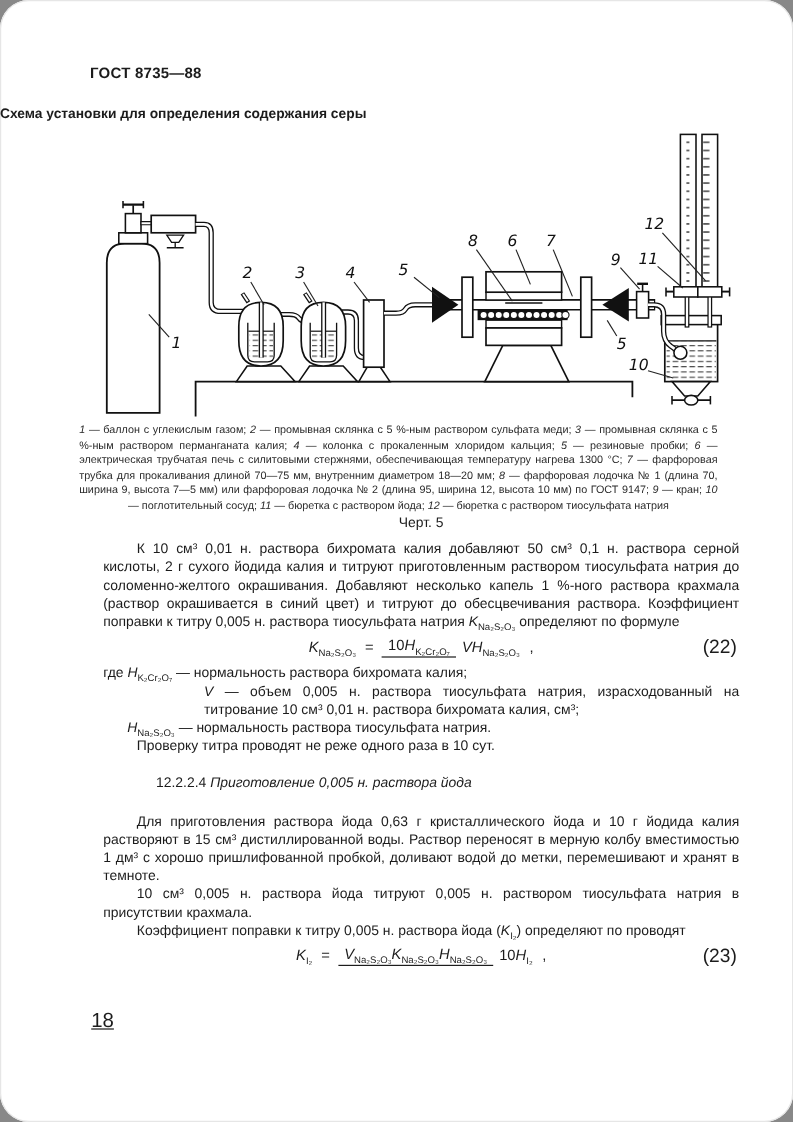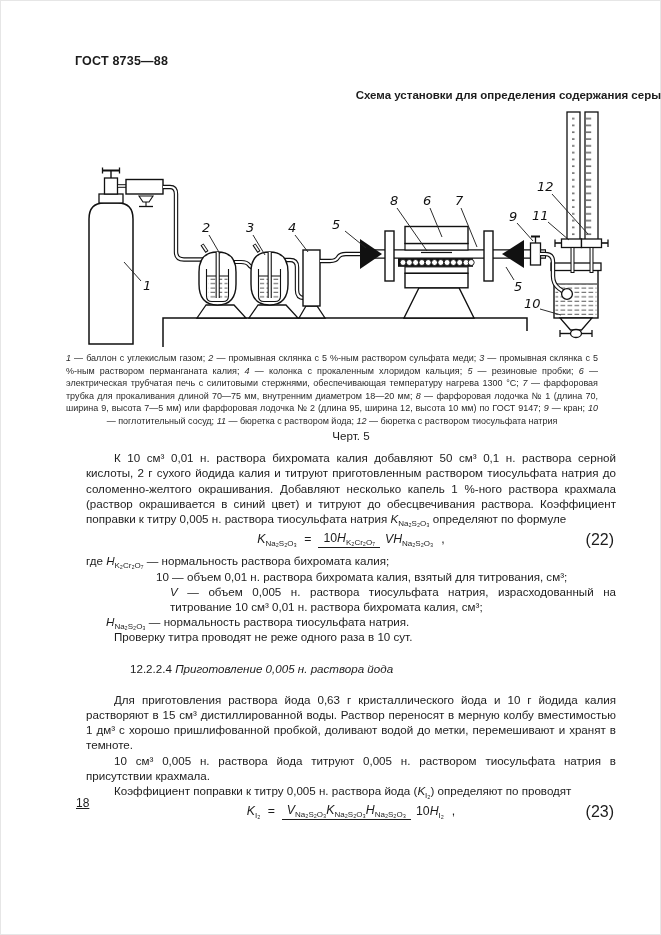--- a/index.html
+++ b/index.html
@@ -5,7 +5,7 @@
   html,body{margin:0;padding:0;background:#888;}
   .page{position:relative;width:661px;height:935px;background:#fff;overflow:hidden;
         font-family:"Liberation Sans","DejaVu Sans",sans-serif;color:#1c1c1c;
-        box-shadow:inset 0 0 0 1px #e6e6e6;}
+        box-shadow:inset 0 0 0 1px #e6e6e6;border-radius:24px;}
   .gost-header{position:absolute;left:75px;top:54px;font-size:12.5px;font-weight:bold;letter-spacing:.2px;}
   .fig-title{position:absolute;left:0;top:89px;width:661px;text-align:right;font-size:11.5px;font-weight:bold;}
   svg.diagram{position:absolute;left:0;top:0;}

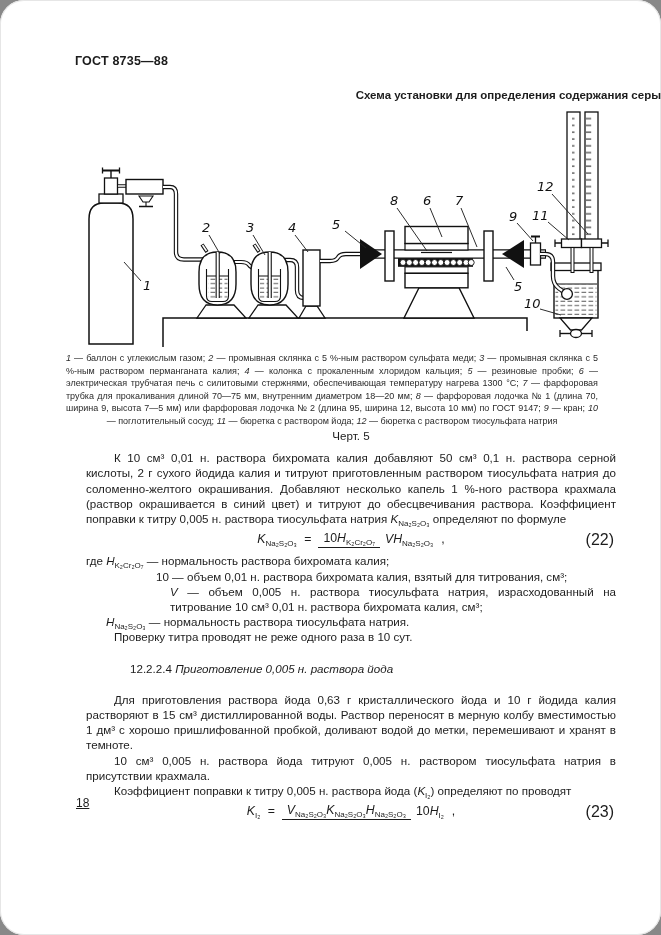--- a/index.html
+++ b/index.html
@@ -7,7 +7,7 @@
         font-family:"Liberation Sans","DejaVu Sans",sans-serif;color:#1c1c1c;
         box-shadow:inset 0 0 0 1px #e6e6e6;border-radius:24px;}
   .gost-header{position:absolute;left:75px;top:54px;font-size:12.5px;font-weight:bold;letter-spacing:.2px;}
-  .fig-title{position:absolute;left:0;top:89px;width:661px;text-align:right;font-size:11.5px;font-weight:bold;}
+  .fig-title{position:absolute;left:0;top:89px;width:661px;text-align:left;font-size:11.5px;font-weight:bold;}
   svg.diagram{position:absolute;left:0;top:0;}
   .plabel{font:italic 13px "DejaVu Sans","Liberation Sans",sans-serif;fill:#111;}
   .caption{position:absolute;left:66px;top:352px;width:532px;font-size:9px;line-height:12.6px;color:#2a2a2a;

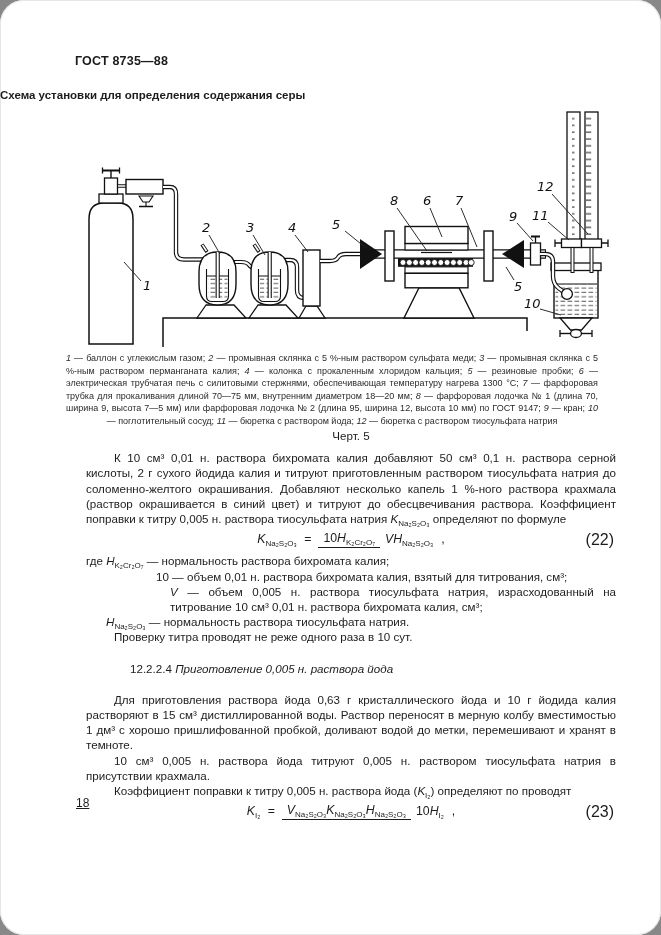--- a/index.html
+++ b/index.html
@@ -248,7 +248,6 @@
 
     <div class="where">
       <div class="wl0"><span>где </span><i class="v">H</i><sub>K₂Cr₂O₇</sub><span> — нормальность раствора бихромата калия;</span></div>
-      <div class="wl1">10 — объем 0,01 н. раствора бихромата калия, взятый для титрования, см³;</div>
       <div class="wl2"><i class="v">V</i><span> — объем 0,005 н. раствора тиосульфата натрия, израсходованный на титрование 10 см³ 0,01 н. раствора бихромата калия, см³;</span></div>
       <div class="wl3"><i class="v">H</i><sub>Na₂S₂O₃</sub><span> — нормальность раствора тиосульфата натрия.</span></div>
     </div>

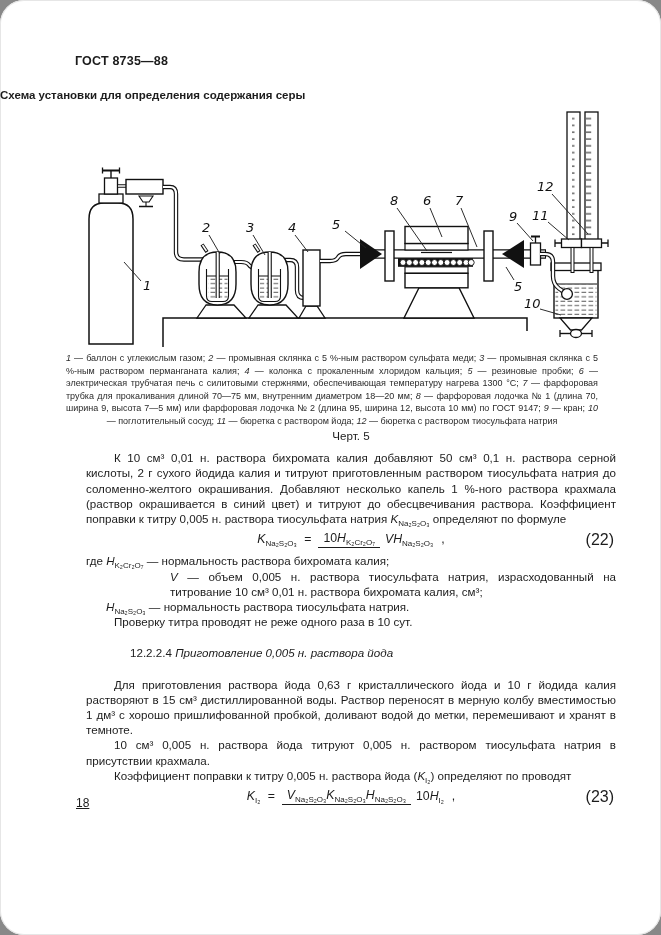--- a/index.html
+++ b/index.html
@@ -32,7 +32,7 @@
   .eqs{margin:0 4px;}
   .section-head{text-indent:28px;margin:16px;}
   .section-head i{font-style:italic;}
-  .page-number{position:absolute;left:76px;top:796px;font-size:12px;text-decoration:underline;}
+  .page-number{position:absolute;left:76px;top:841px;font-size:17px;text-decoration:underline;}
 </style>
 </head>
 <body>

